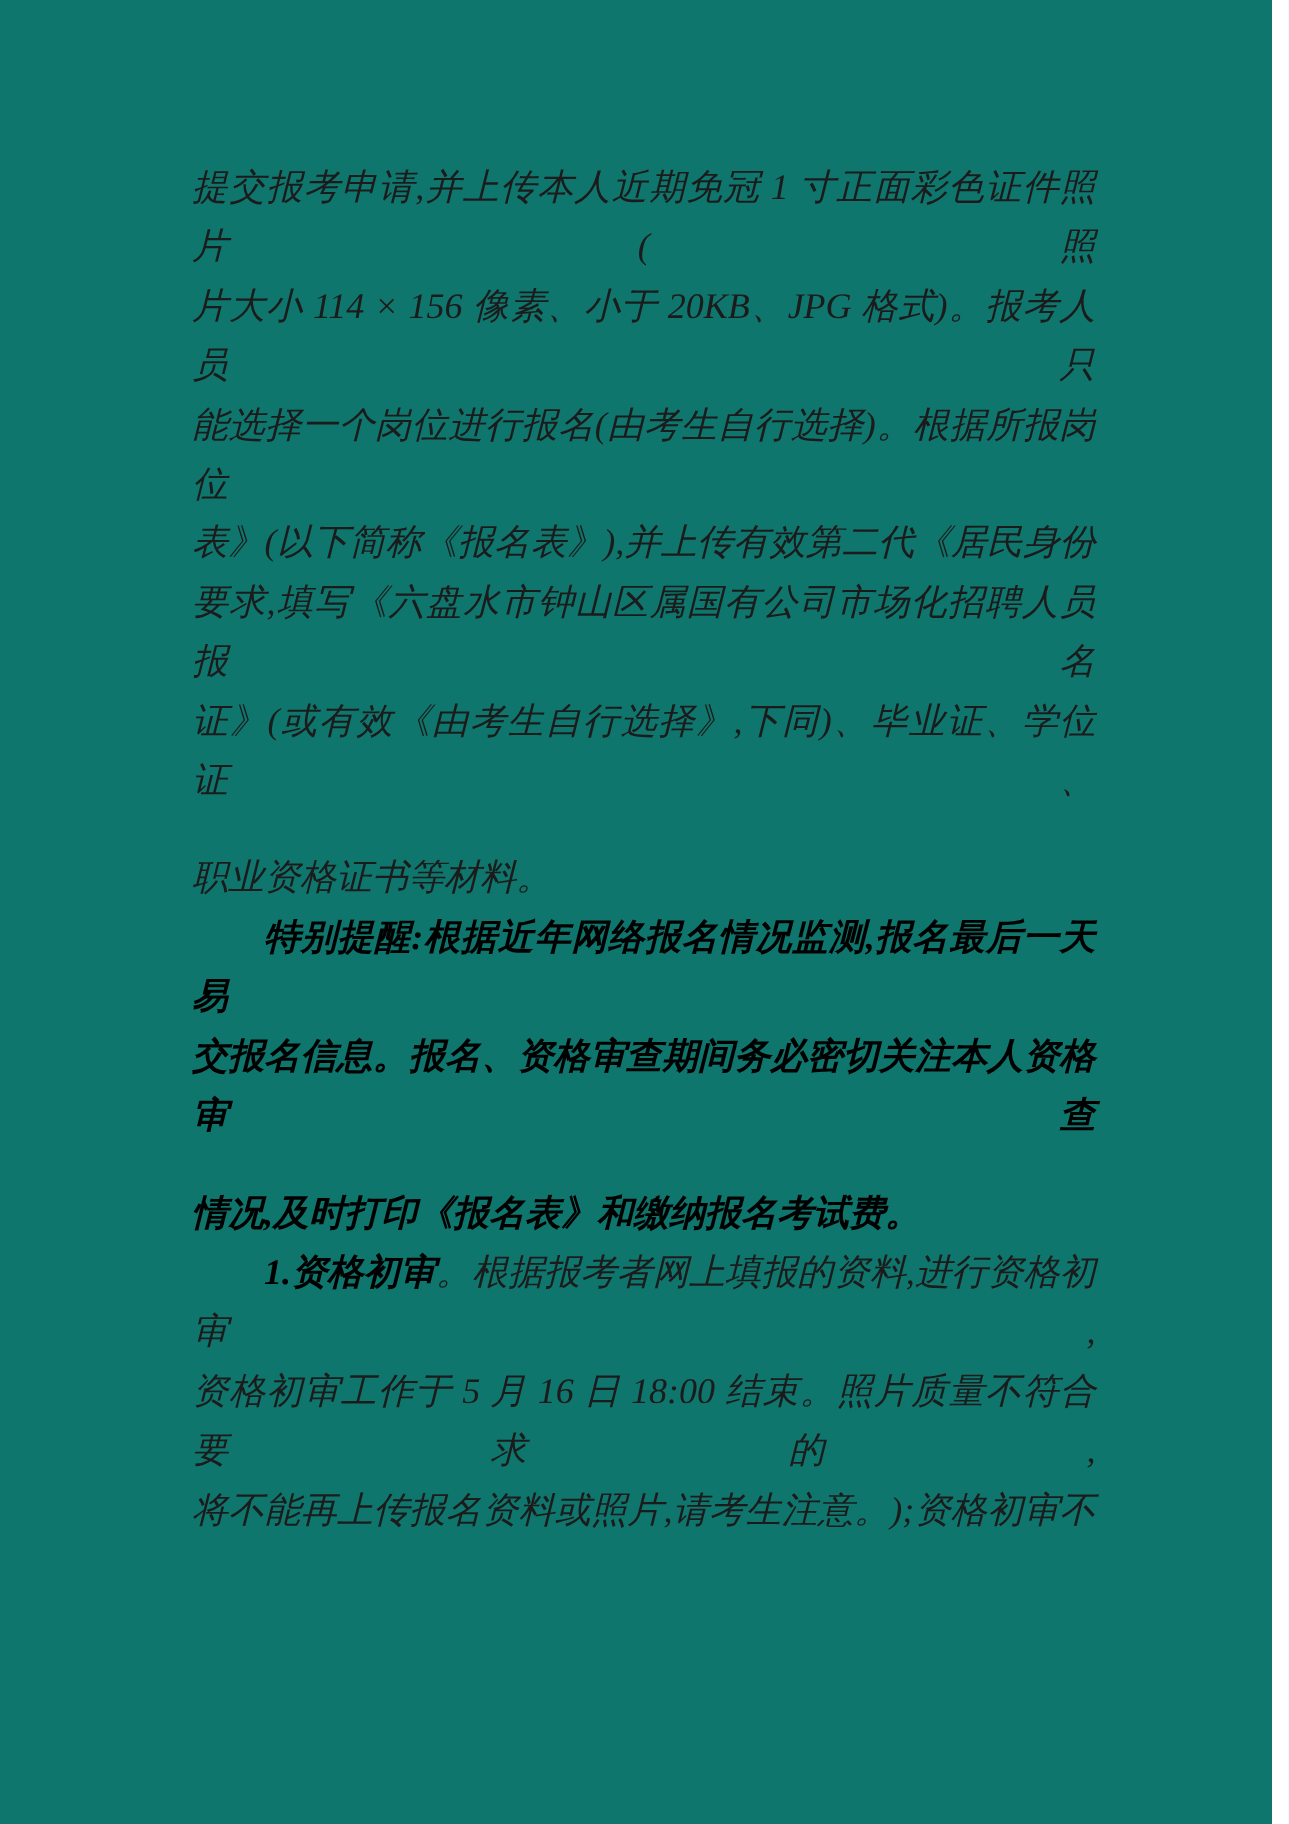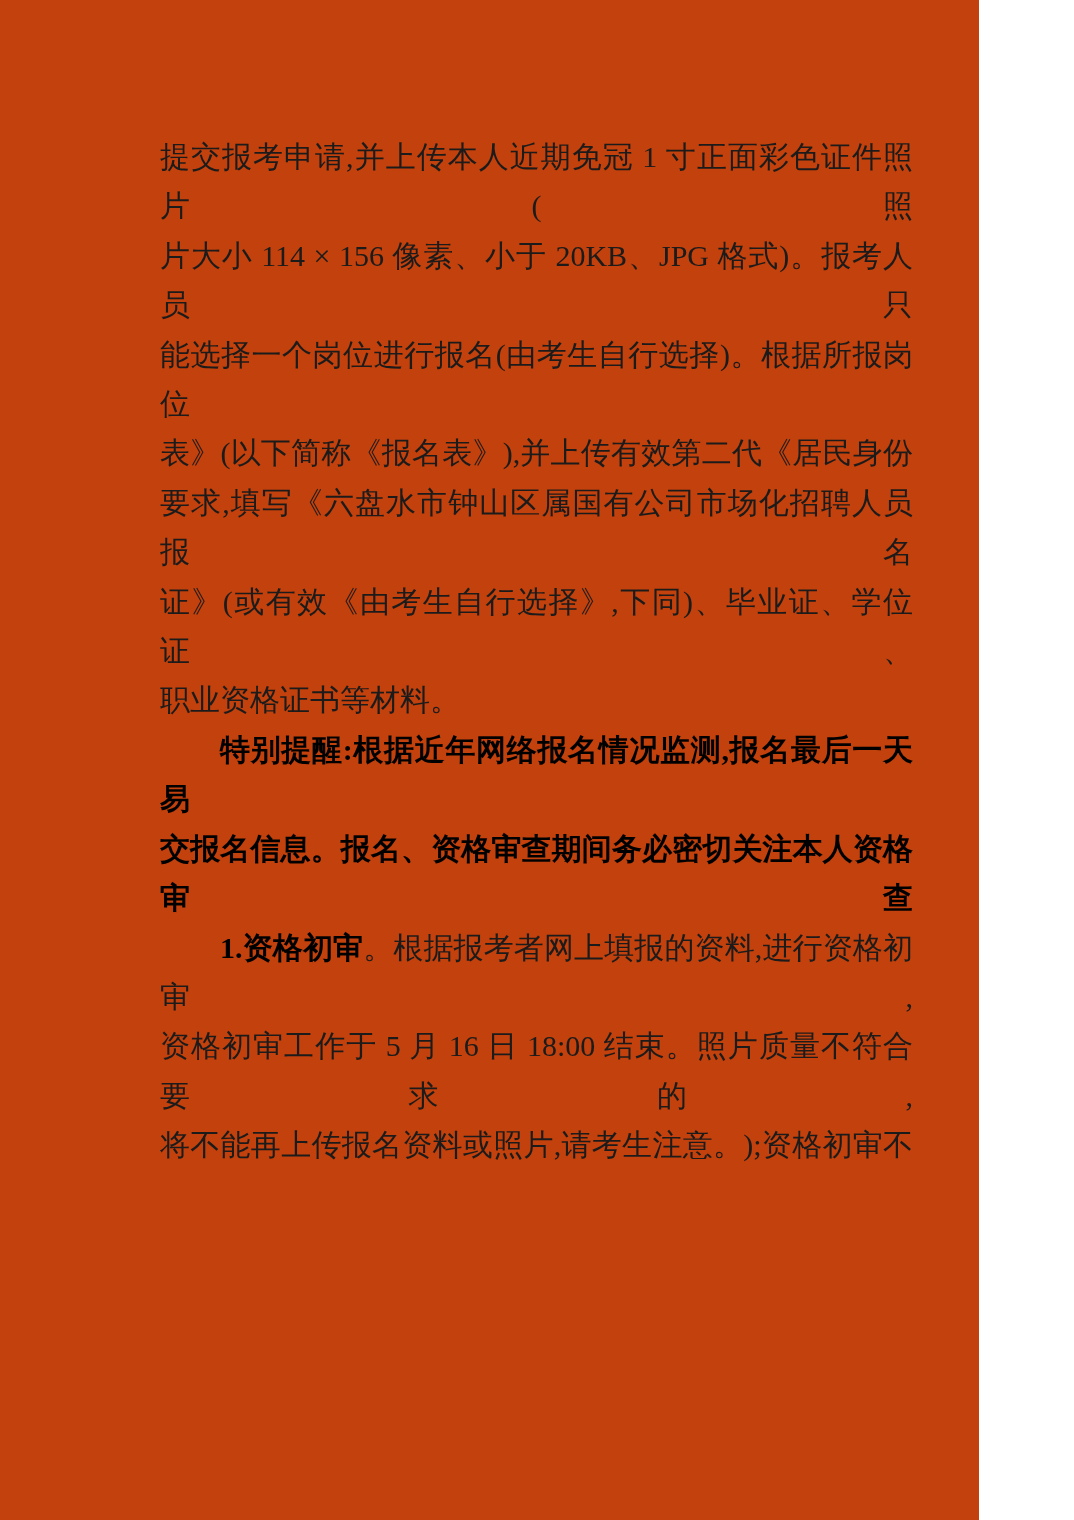--- a/index.html
+++ b/index.html
@@ -16,10 +16,11 @@
   .page {
     position: absolute;
     left: 0; top: 0;
-    width: 979px;
+    width: 1060px;
     height: 1520px;
-    background: #c2410c;
+    background: #0f766e;
     overflow: hidden;
+    font-style: italic;
   }
   .text-block {
     position: absolute;

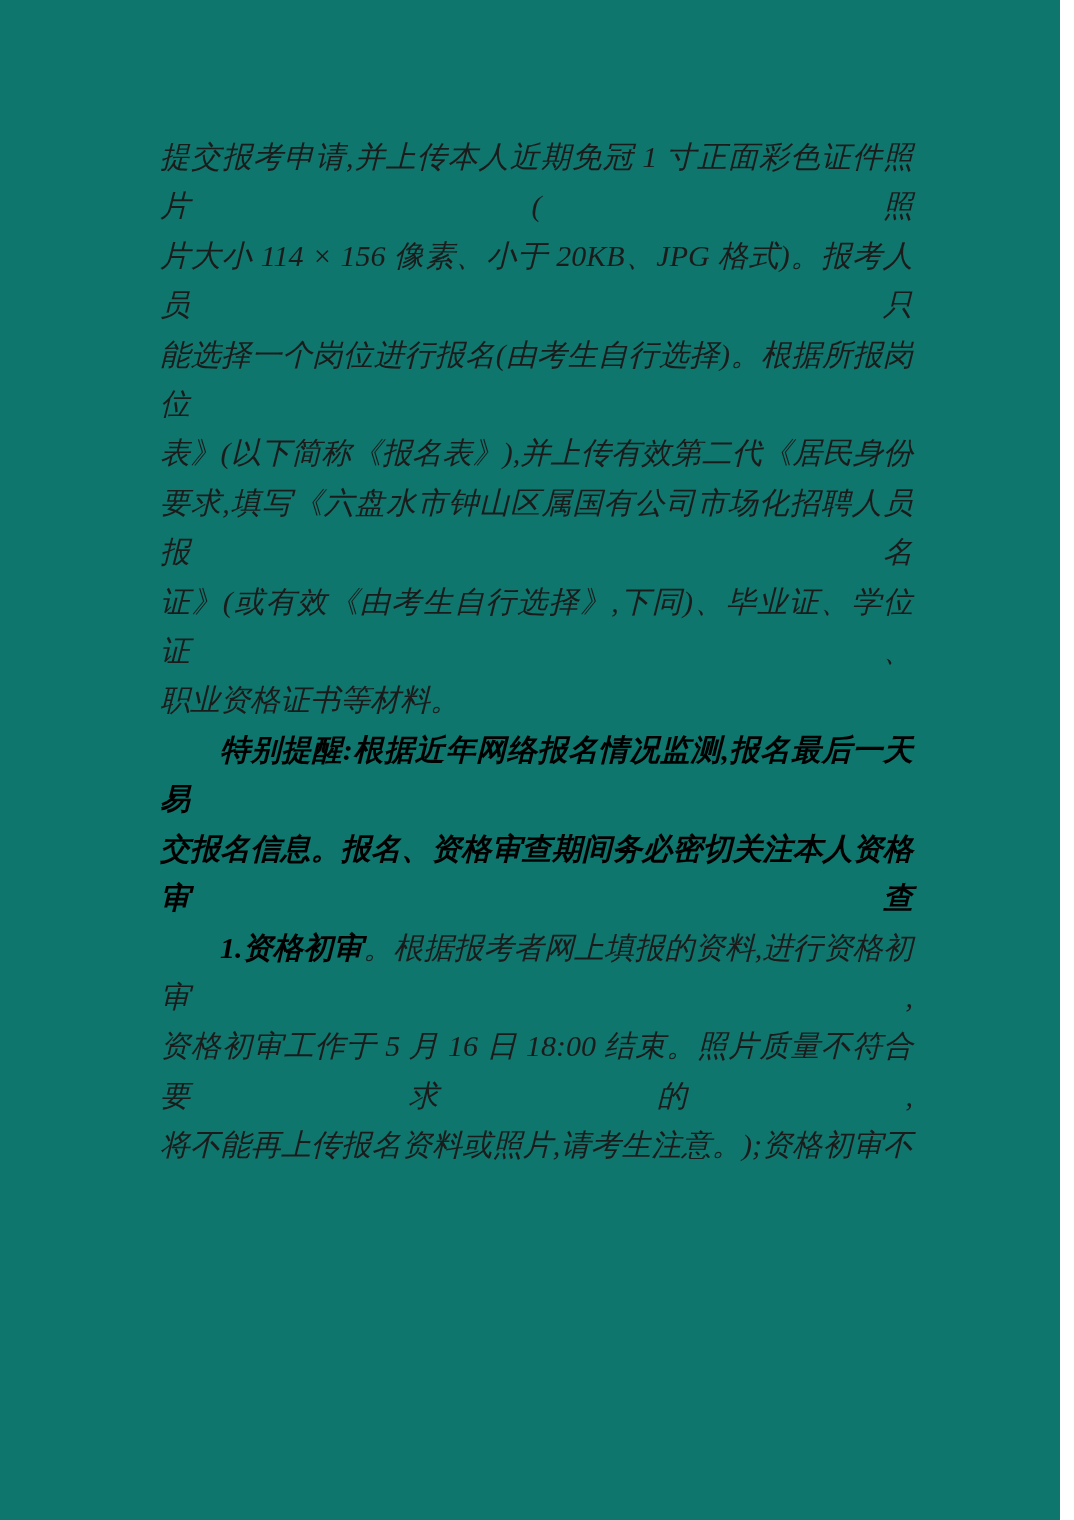--- a/index.html
+++ b/index.html
@@ -38,6 +38,7 @@
   }
   .line.end {
     text-align-last: left;
+    margin-top: 32px;
   }
   .indent {
     text-indent: 2em;

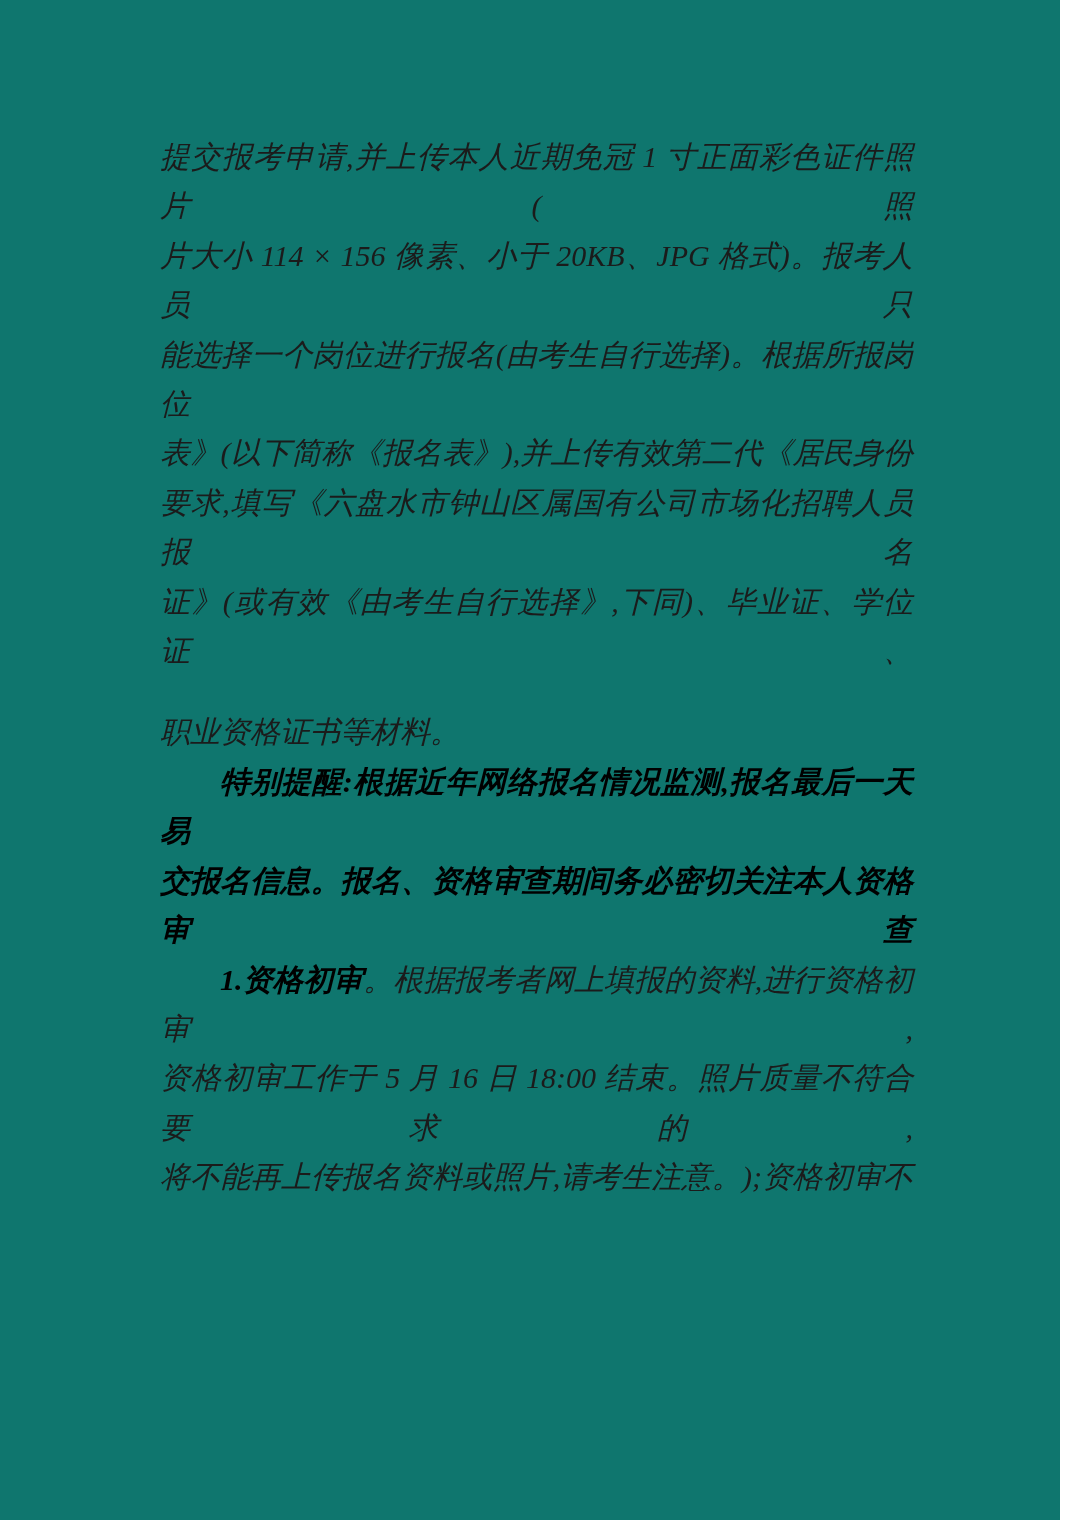--- a/index.html
+++ b/index.html
@@ -64,6 +64,7 @@
 
     <div class="line bold indent">特别提醒:根据近年网络报名情况监测,报名最后一天易</div>
     <div class="line bold">交报名信息。报名、资格审查期间务必密切关注本人资格审查</div>
+    <div class="line bold end">情况,及时打印《报名表》和缴纳报名考试费。</div>
 
 
     <div class="line indent"><span class="bold">1.资格初审</span><span>。根据报考者网上填报的资料,进行资格初审,</span></div>

